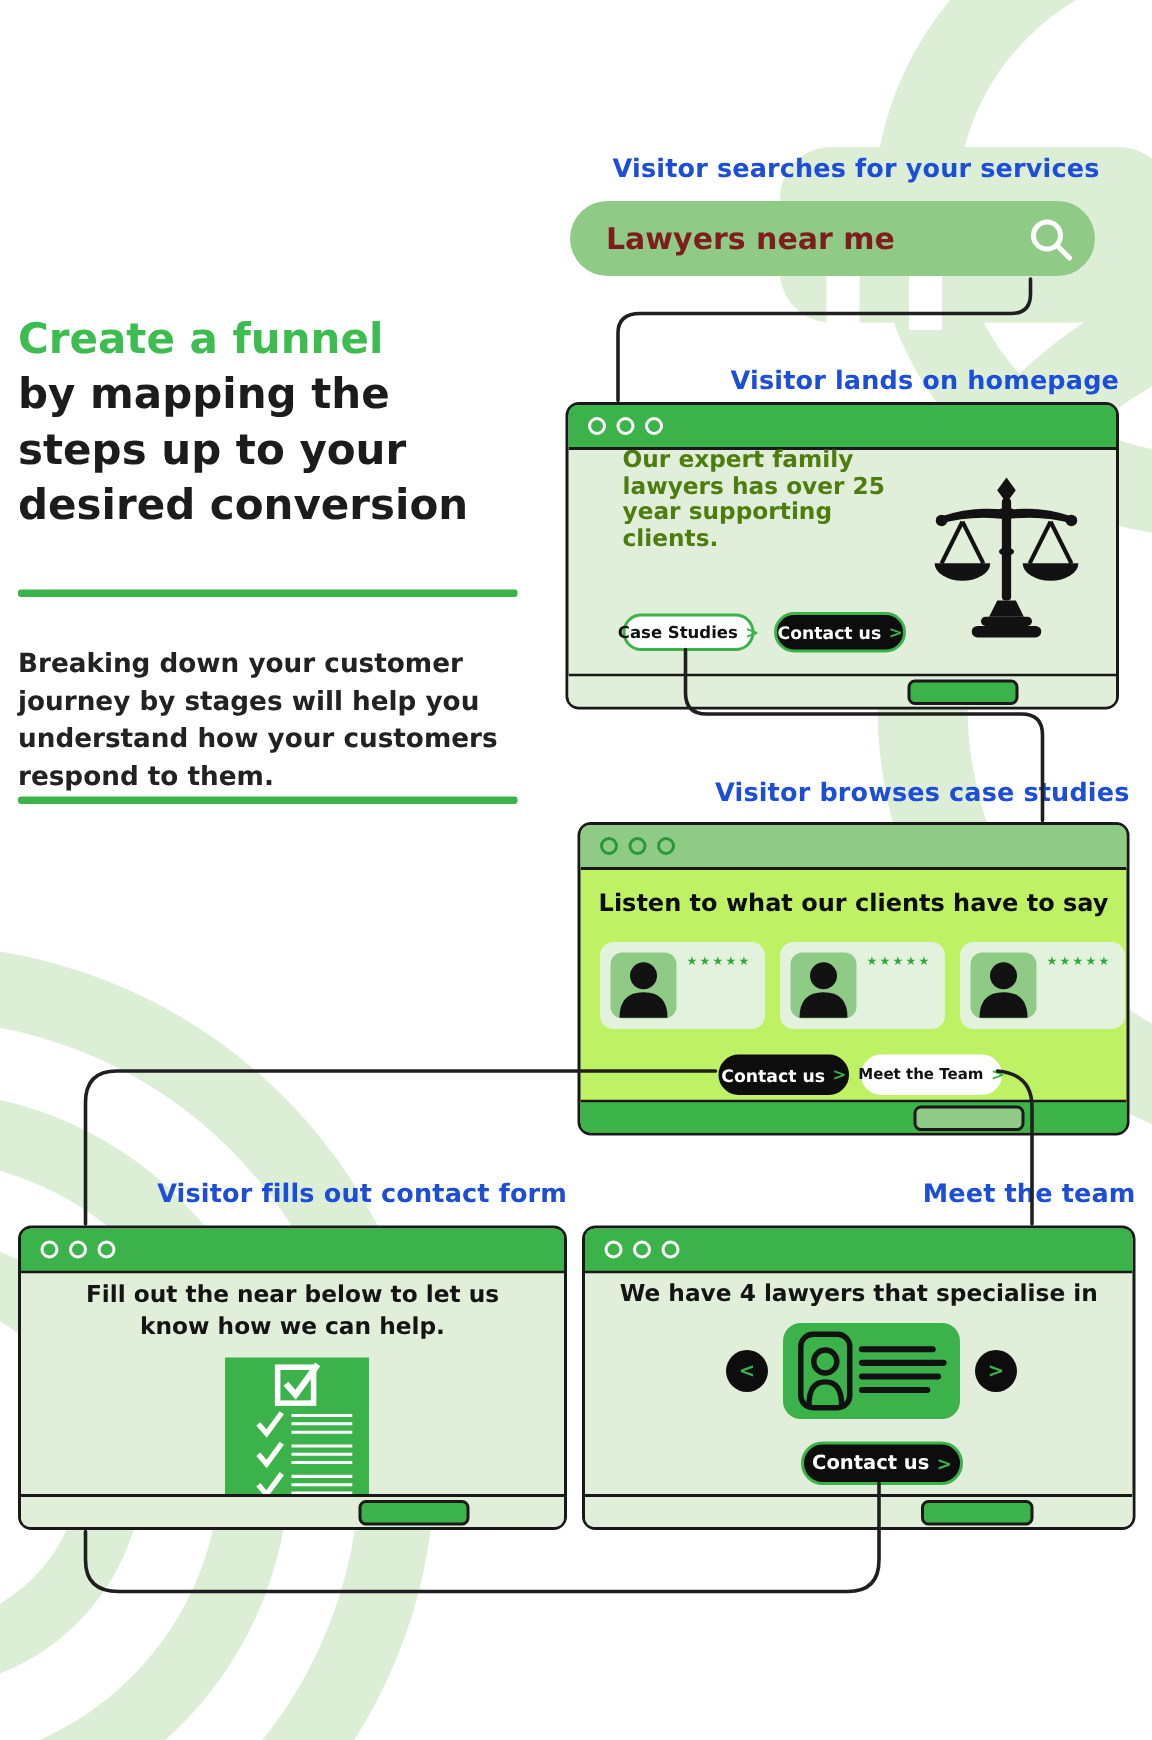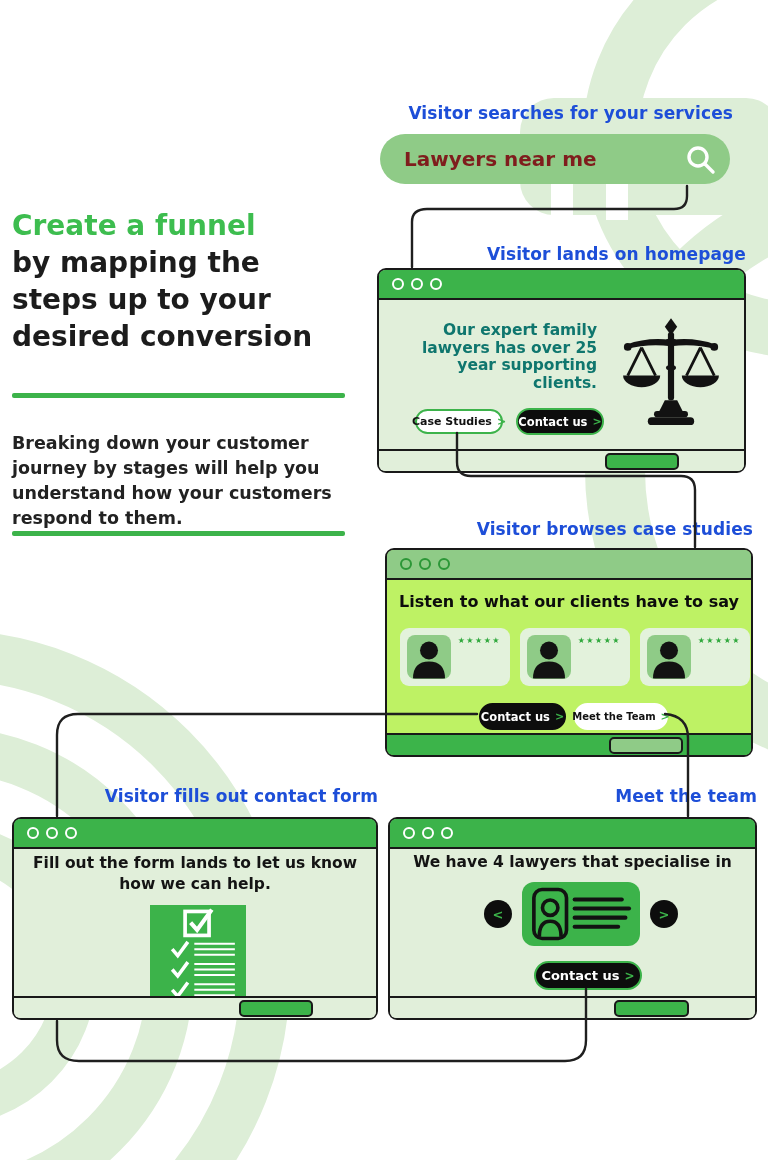--- a/index.html
+++ b/index.html
@@ -39,7 +39,7 @@
   .pill-light{background:#ffffff;color:#111;border:2px solid #3cb34a;}
   .chev{color:#3cb34a;font-size:11px;}
   
-  .w1-text{position:absolute;left:36px;top:52px;width:182px;font-size:15.5px;line-height:17.5px;color:#0f766e;text-align:right;}
+  .w1-text{position:absolute;left:36px;top:28px;width:182px;font-size:15.5px;line-height:17.5px;color:#4d7c0f;}
   .scales{position:absolute;right:22px;top:44px;}
   
   .w2-head{position:absolute;left:0;right:0;top:42px;text-align:center;font-size:16px;color:#0c0c0c;}

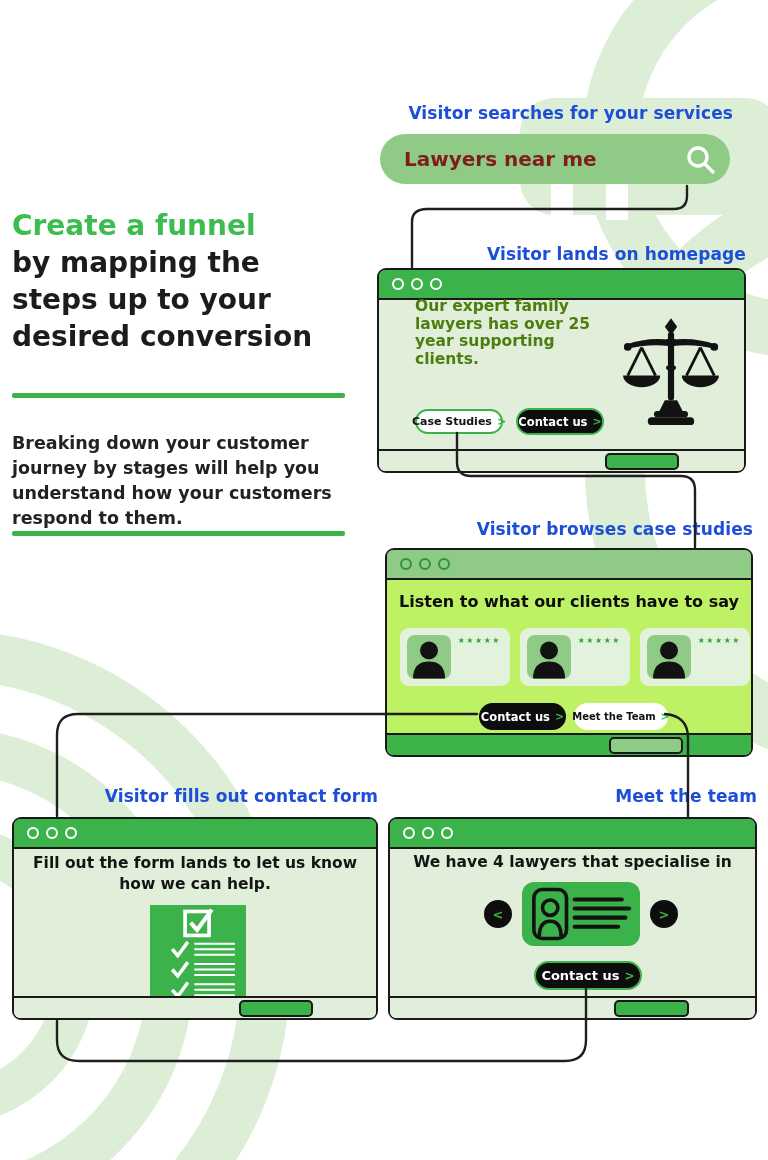--- a/index.html
+++ b/index.html
@@ -192,7 +192,7 @@
       <span class="dot"></span>
       <span class="dot"></span>
     </div>
-    <div class="w3-head">Fill out the form lands to let us know how we can help.</div>
+    <div class="w3-head">Fill out the near below to let us know how we can help.</div>
     <div class="checklist">
       <svg width="96" height="94" viewBox="0 0 96 102">
         <rect x="34" y="7" width="26" height="26" fill="none" stroke="#ffffff" stroke-width="4"></rect>

